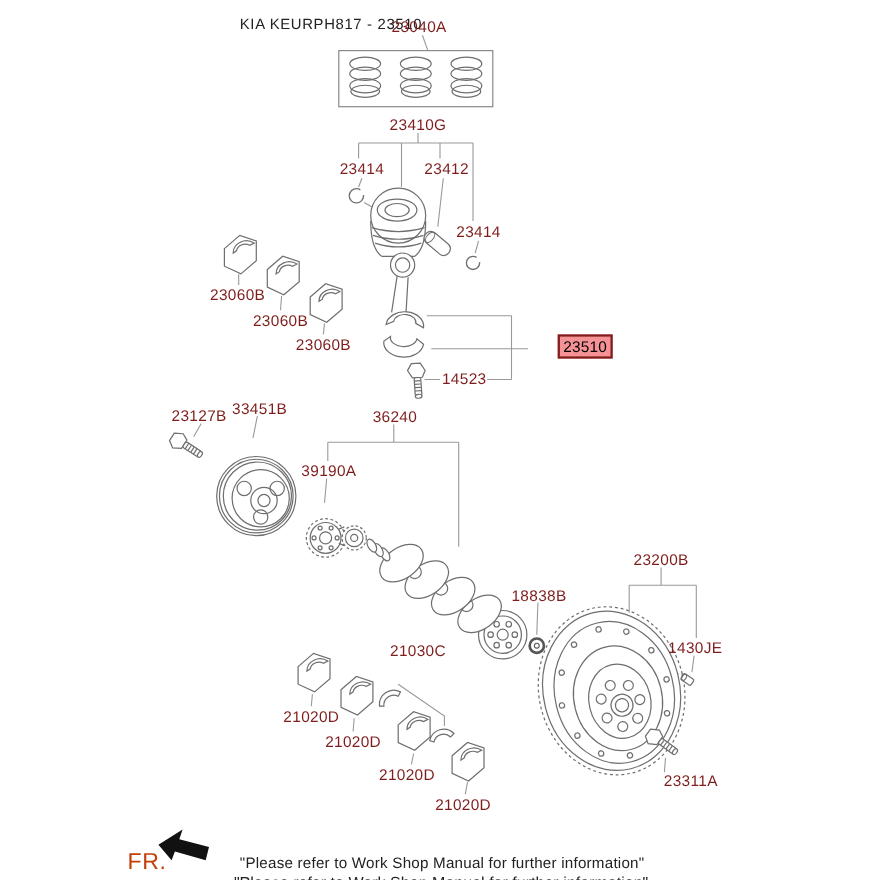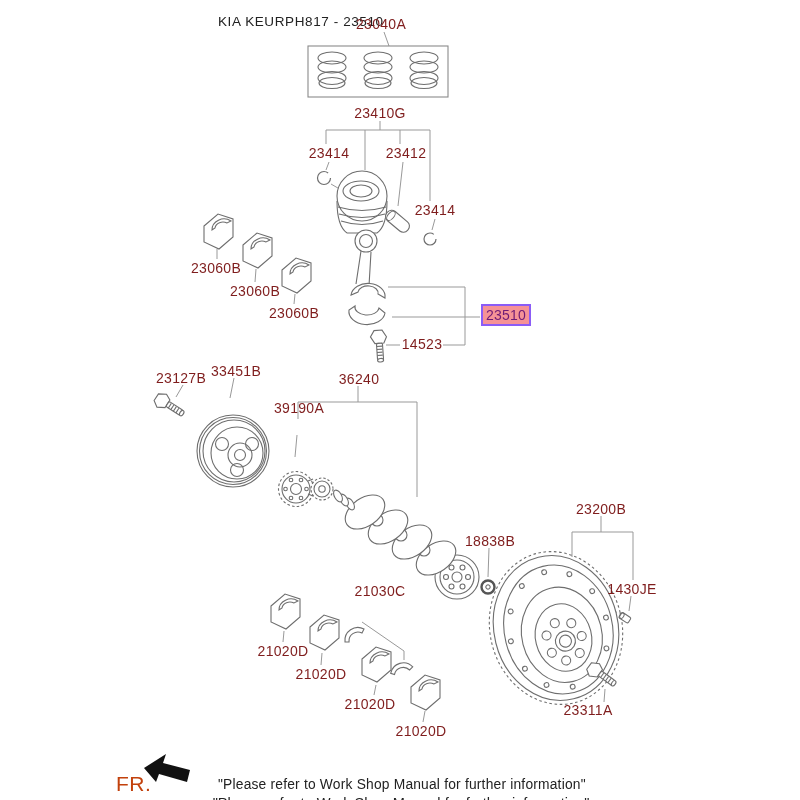--- a/index.html
+++ b/index.html
@@ -9,8 +9,8 @@
   .plabel{position:absolute;transform:translateX(-50%);z-index:2;color:#7f1d1d;
           font-size:14px;line-height:1.05;letter-spacing:.3px;white-space:nowrap;cursor:pointer;}
   .title{position:absolute;left:218px;top:14px;z-index:2;color:#222;font-size:13.5px;letter-spacing:.6px;}
-  .hibox{position:absolute;left:481px;top:304px;width:46px;height:18px;z-index:3;
-         background:#f59296;border:2px solid #8b5cf6;color:#701a75;font-size:14px;
+  .hibox{position:absolute;left:507px;top:304px;width:46px;height:18px;z-index:3;
+         background:#f59296;border:2px solid #7f1d1d;color:#000000;font-size:14px;
          display:flex;align-items:center;justify-content:center;letter-spacing:.2px;cursor:pointer;}
   .fr{position:absolute;left:116px;top:772px;z-index:2;color:#c2410c;font-size:21px;letter-spacing:.5px;}
   .note{position:absolute;left:218px;top:777px;z-index:2;color:#222;font-size:13.8px;letter-spacing:.2px;white-space:nowrap;}

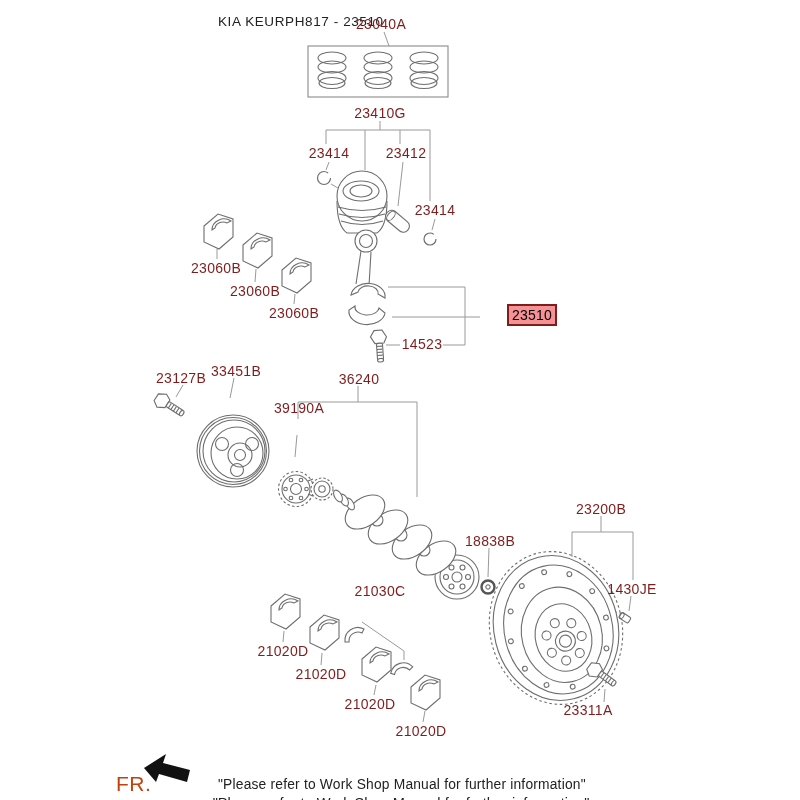--- a/index.html
+++ b/index.html
@@ -228,7 +228,7 @@
   <div class="plabel" style="left:181px;top:371px">23127B</div>
   <div class="plabel" style="left:236px;top:364px">33451B</div>
   <div class="plabel" style="left:359px;top:372px">36240</div>
-  <div class="plabel" style="left:299px;top:401px">39190A</div>
+  <div class="plabel" style="left:299px;top:421px">39190A</div>
   <div class="plabel" style="left:490px;top:534px">18838B</div>
   <div class="plabel" style="left:601px;top:502px">23200B</div>
   <div class="plabel" style="left:632px;top:582px">1430JE</div>

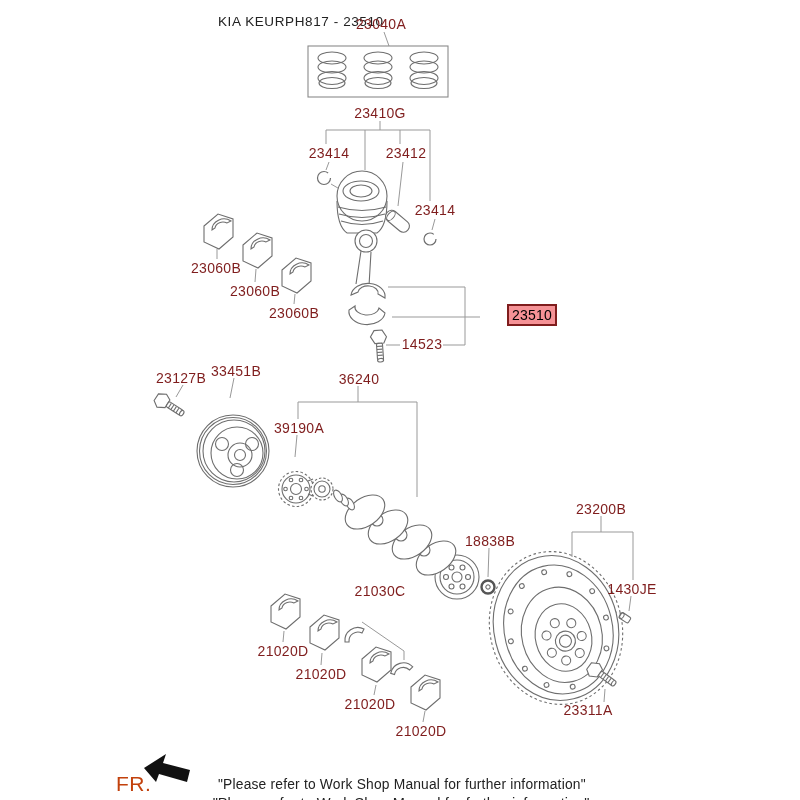--- a/index.html
+++ b/index.html
@@ -232,7 +232,7 @@
   <div class="plabel" style="left:490px;top:534px">18838B</div>
   <div class="plabel" style="left:601px;top:502px">23200B</div>
   <div class="plabel" style="left:632px;top:582px">1430JE</div>
-  <div class="plabel" style="left:588px;top:703px">23311A</div>
+  <div class="plabel" style="left:628px;top:703px">23311A</div>
   <div class="plabel" style="left:380px;top:584px">21030C</div>
   <div class="plabel" style="left:283px;top:644px">21020D</div>
   <div class="plabel" style="left:321px;top:667px">21020D</div>

